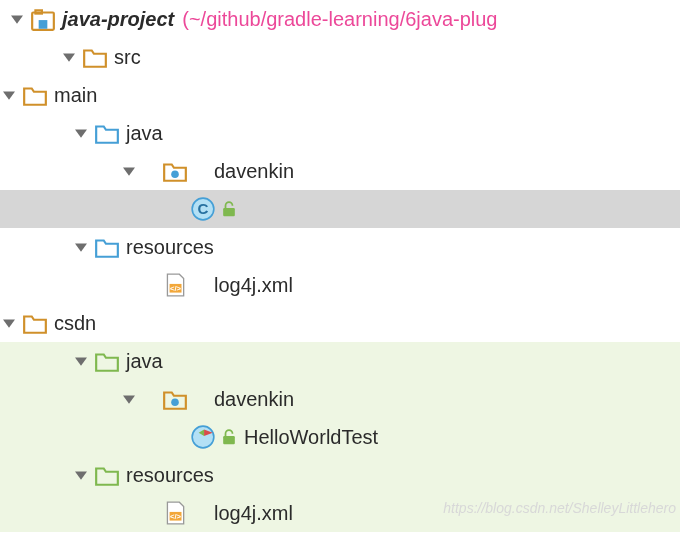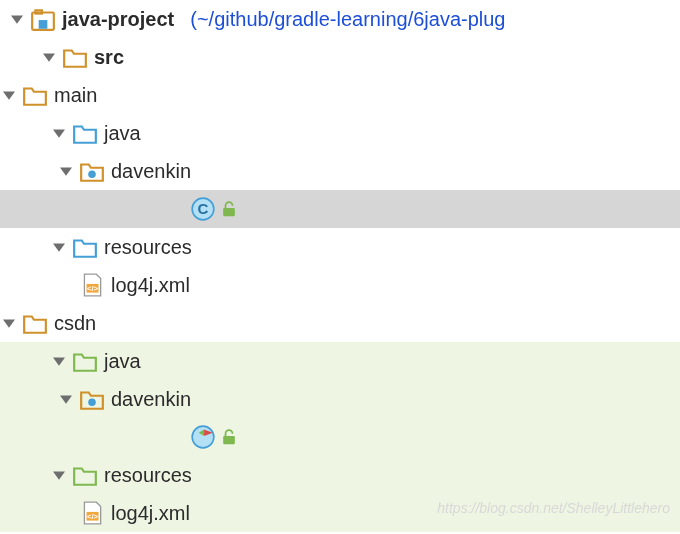--- a/index.html
+++ b/index.html
@@ -50,6 +50,7 @@
     }
     .label.bold {
       font-weight: 700;
+      font-style: italic;
     }
     .path-hint {
       color: #1d4ed8;

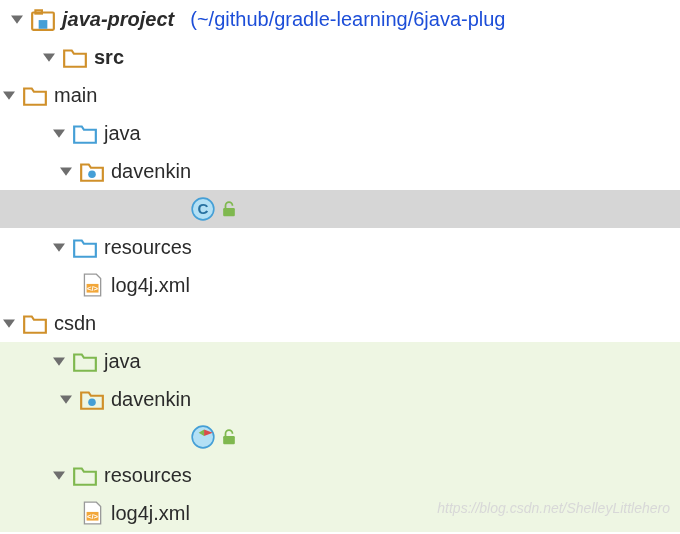--- a/index.html
+++ b/index.html
@@ -53,8 +53,8 @@
       font-style: italic;
     }
     .path-hint {
-      color: #1d4ed8;
-      margin-left: 16px;
+      color: #ec4899;
+      margin-left: 8px;
     }
     .indent-0 { padding-left: 8px; }
     .indent-1 { padding-left: 40px; font-weight: bold; }

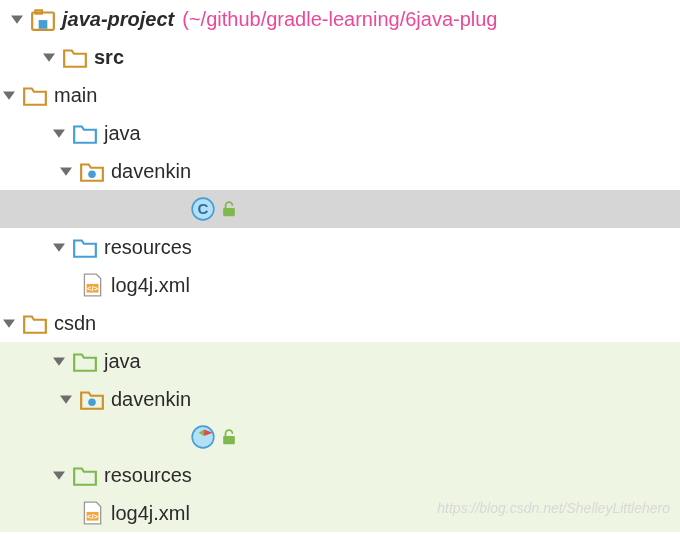--- a/index.html
+++ b/index.html
@@ -57,7 +57,7 @@
       margin-left: 8px;
     }
     .indent-0 { padding-left: 8px; }
-    .indent-1 { padding-left: 40px; font-weight: bold; }
+    .indent-1 { padding-left: 60px; }
     .indent-2 { }
     .indent-3 { padding-left: 50px; }
     .indent-4 { padding-left: 57px; }

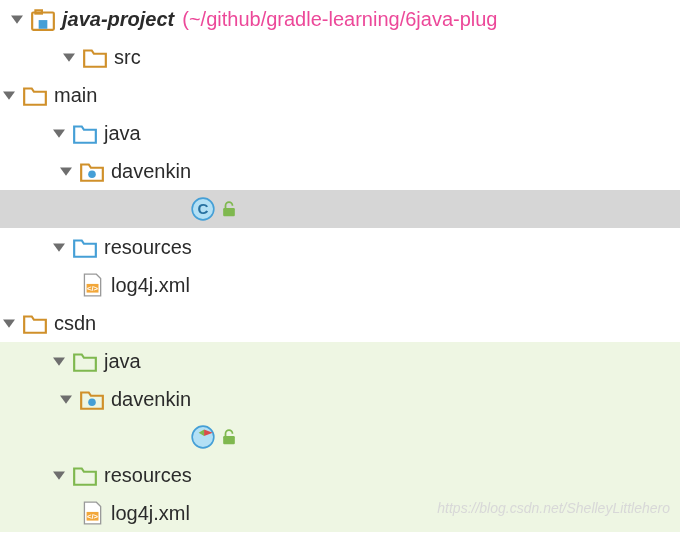--- a/index.html
+++ b/index.html
@@ -59,7 +59,7 @@
     .indent-0 { padding-left: 8px; }
     .indent-1 { padding-left: 60px; }
     .indent-2 { }
-    .indent-3 { padding-left: 50px; }
+    .indent-3 { padding-left: 72px; }
     .indent-4 { padding-left: 57px; }
     .indent-5 { padding-left: 168px; }
     .spacer { width: 22px; }

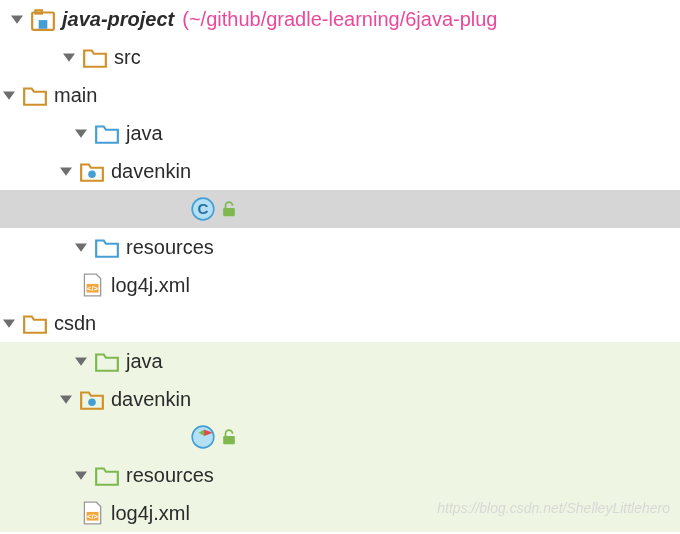--- a/index.html
+++ b/index.html
@@ -60,7 +60,7 @@
     .indent-1 { padding-left: 60px; }
     .indent-2 { }
     .indent-3 { padding-left: 72px; }
-    .indent-4 { padding-left: 57px; }
+    .indent-4 { padding-left: 120px; gap: 20px; }
     .indent-5 { padding-left: 168px; }
     .spacer { width: 22px; }
     .mini-lock {

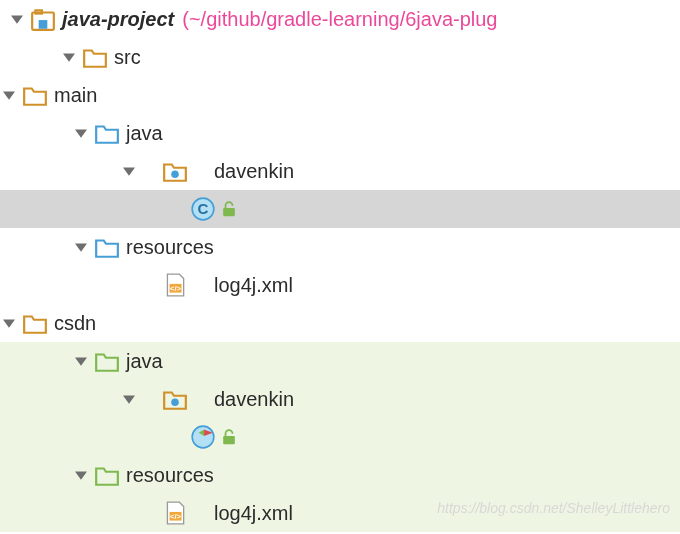--- a/index.html
+++ b/index.html
@@ -257,6 +257,7 @@
         <path d="M3 6 V4 a3 3 0 0 1 6 0" fill="none" stroke="#7fb84f" stroke-width="1.5"></path>
       </svg>
   </span>
+  <span class="label">HelloWorldTest</span>
 </div>
 
 <div class="tree-row indent-3 test-bg">

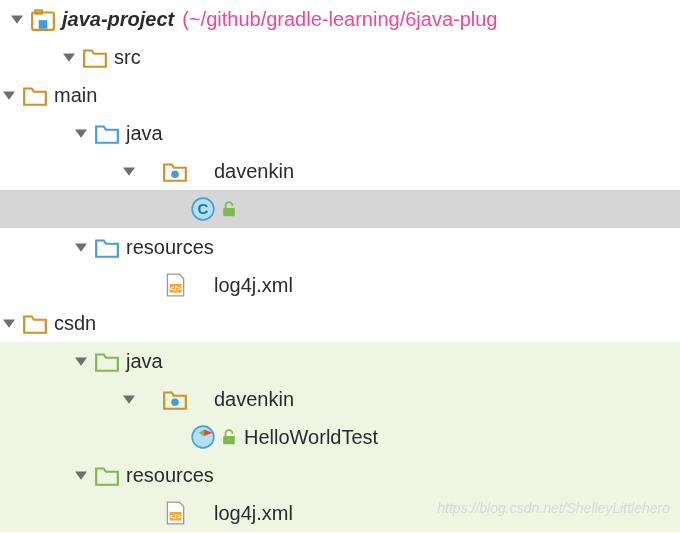--- a/index.html
+++ b/index.html
@@ -73,7 +73,7 @@
     }
     .watermark {
       position: absolute;
-      right: 10px;
+      right: 4px;
       bottom: 18px;
       font-size: 14px;
       color: #d8d8d8;

